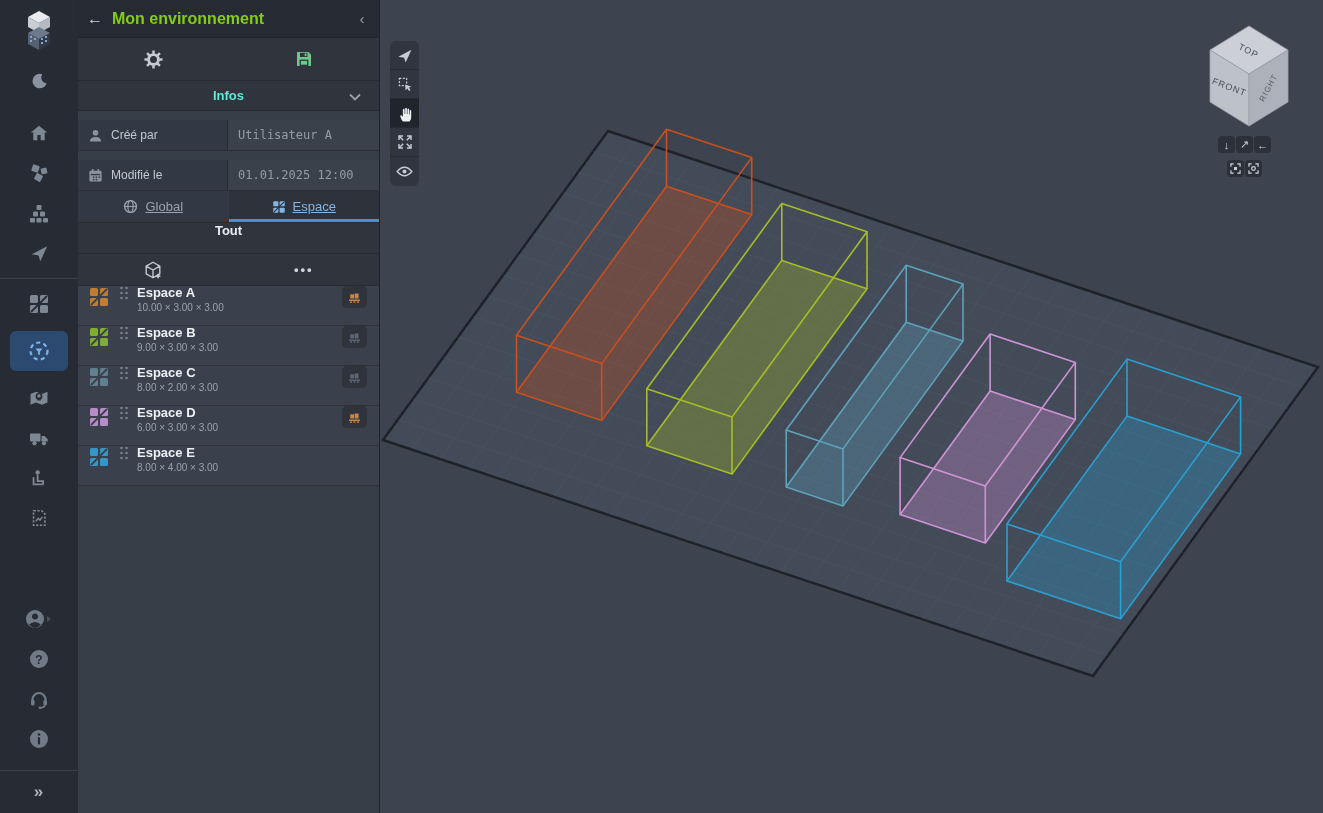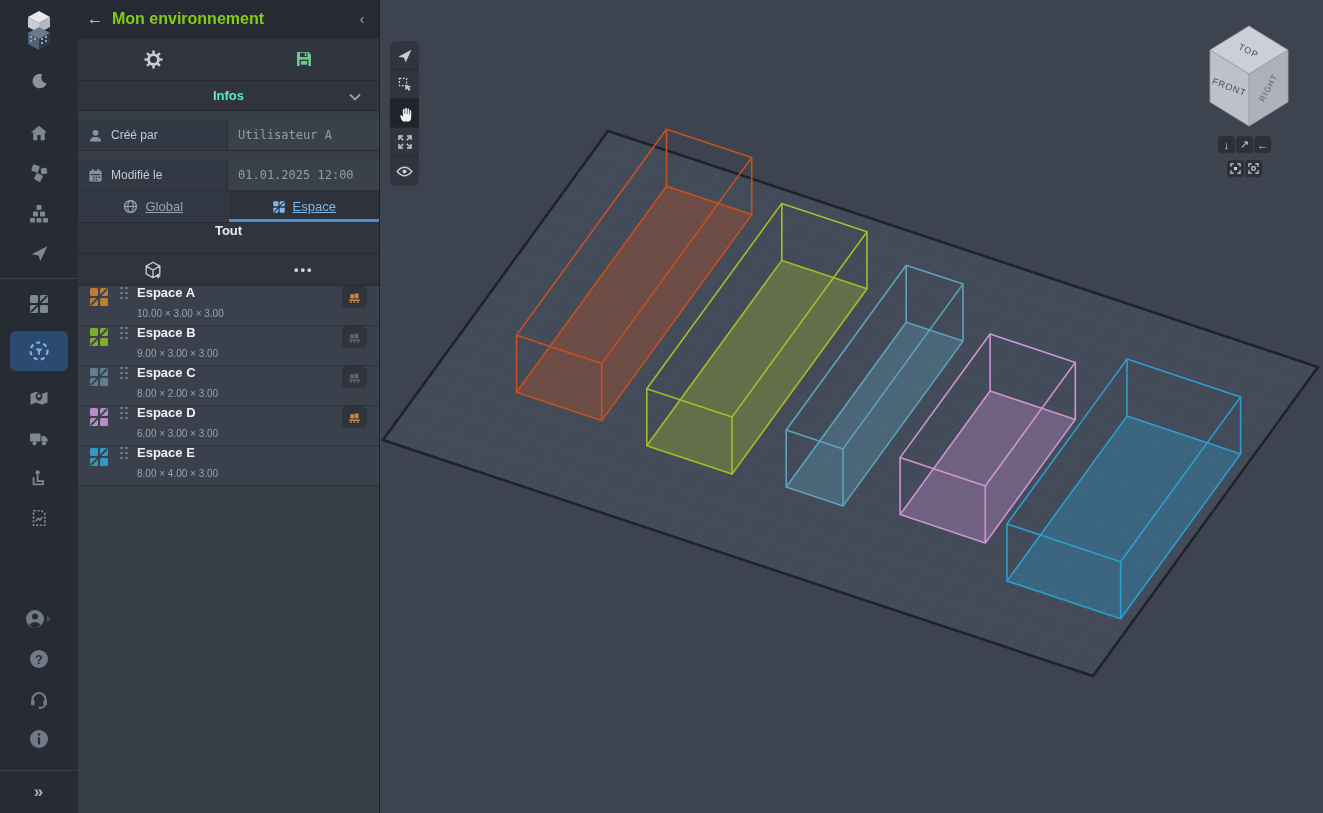--- a/index.html
+++ b/index.html
@@ -55,7 +55,7 @@
   .drag{margin-left:9px;flex:none;cursor:grab;}
   .ltxt{flex:1;margin-left:8px;line-height:1.1;min-width:0;}
   .lname{font-size:13px;font-weight:bold;color:#eef1f4;}
-  .ldims{font-size:10px;color:#9aa3ad;margin-top:8px;}
+  .ldims{font-size:10px;color:#9aa3ad;margin-top:2px;}
   .action{width:25px;height:22px;margin-right:12px;border:none;border-radius:5px;background:#2e333c;
           display:flex;align-items:center;justify-content:center;cursor:pointer;flex:none;padding:0;}
   .action.warm{color:#c98440;}

